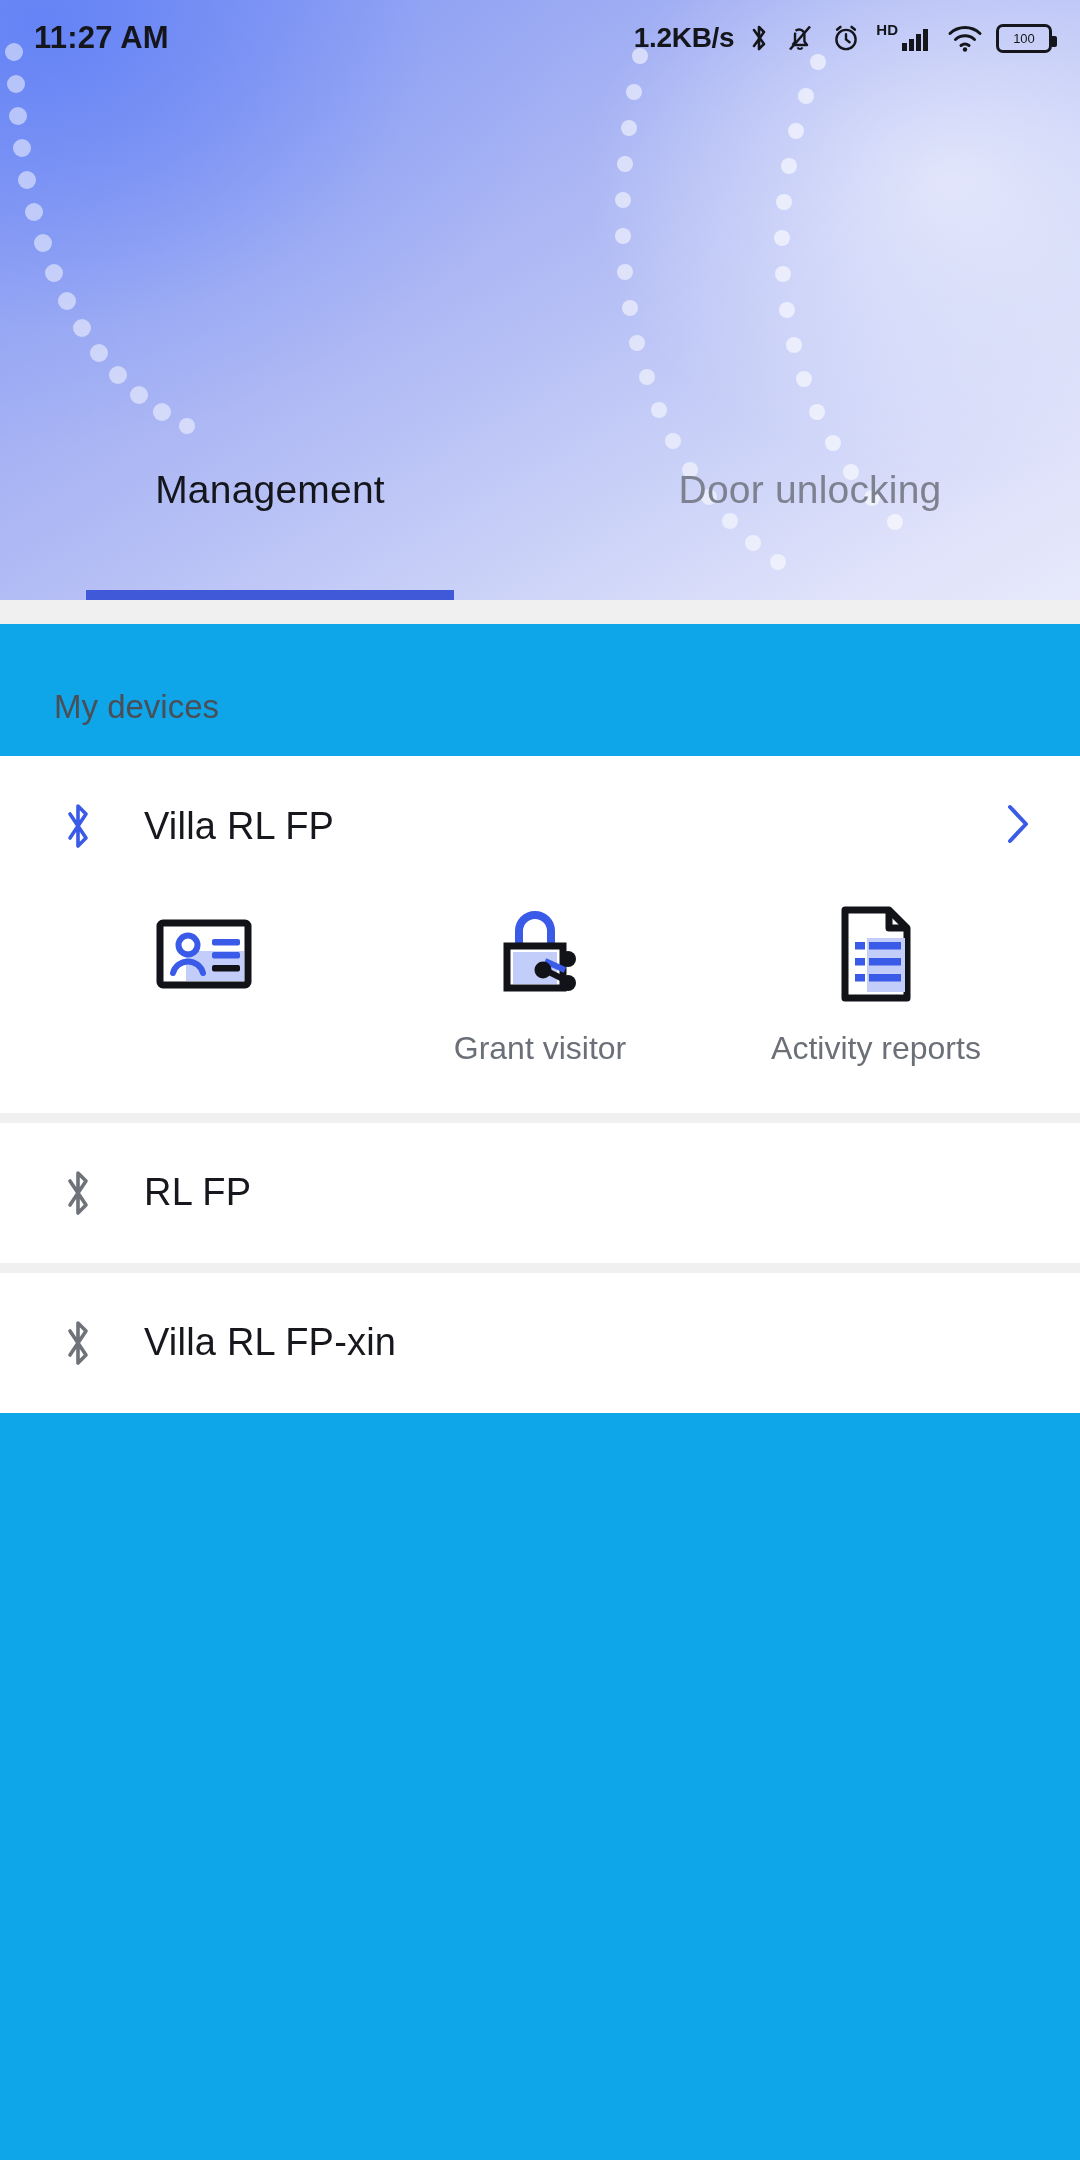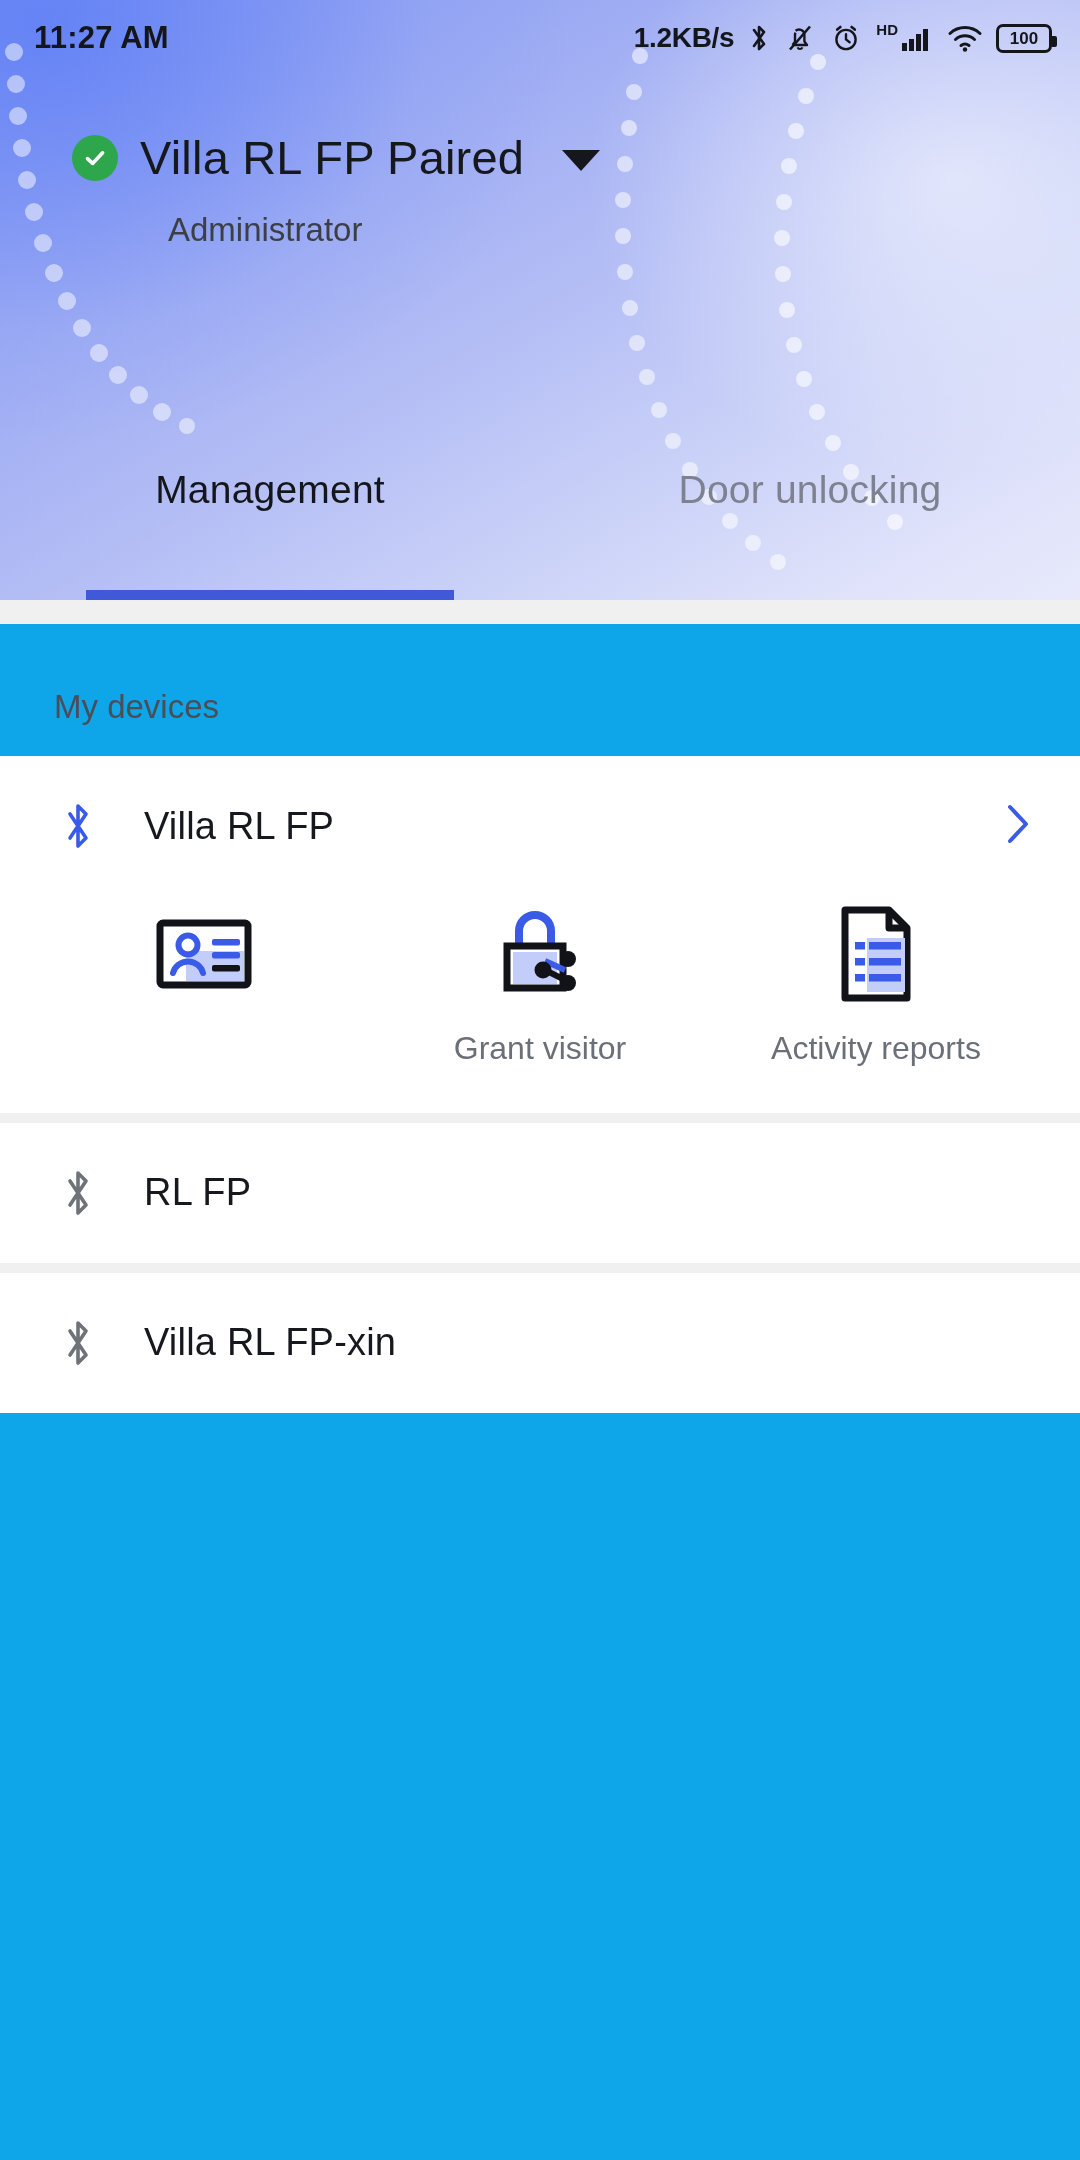--- a/index.html
+++ b/index.html
@@ -43,7 +43,7 @@
     content:""; position:absolute; right:-8px; top:9px;
     width:5px; height:11px; background:#14161c; border-radius:0 2px 2px 0;
   }
-  .batt span { font-size:17px; font-weight:700; line-height:1; }
+  .batt span { font-size:13px; font-weight:400; line-height:1; }
   .hd-wrap { display:flex; align-items:flex-end; gap:2px; }
   .hd-label { font-size:15px; font-weight:700; line-height:1; margin-bottom:18px; }
 

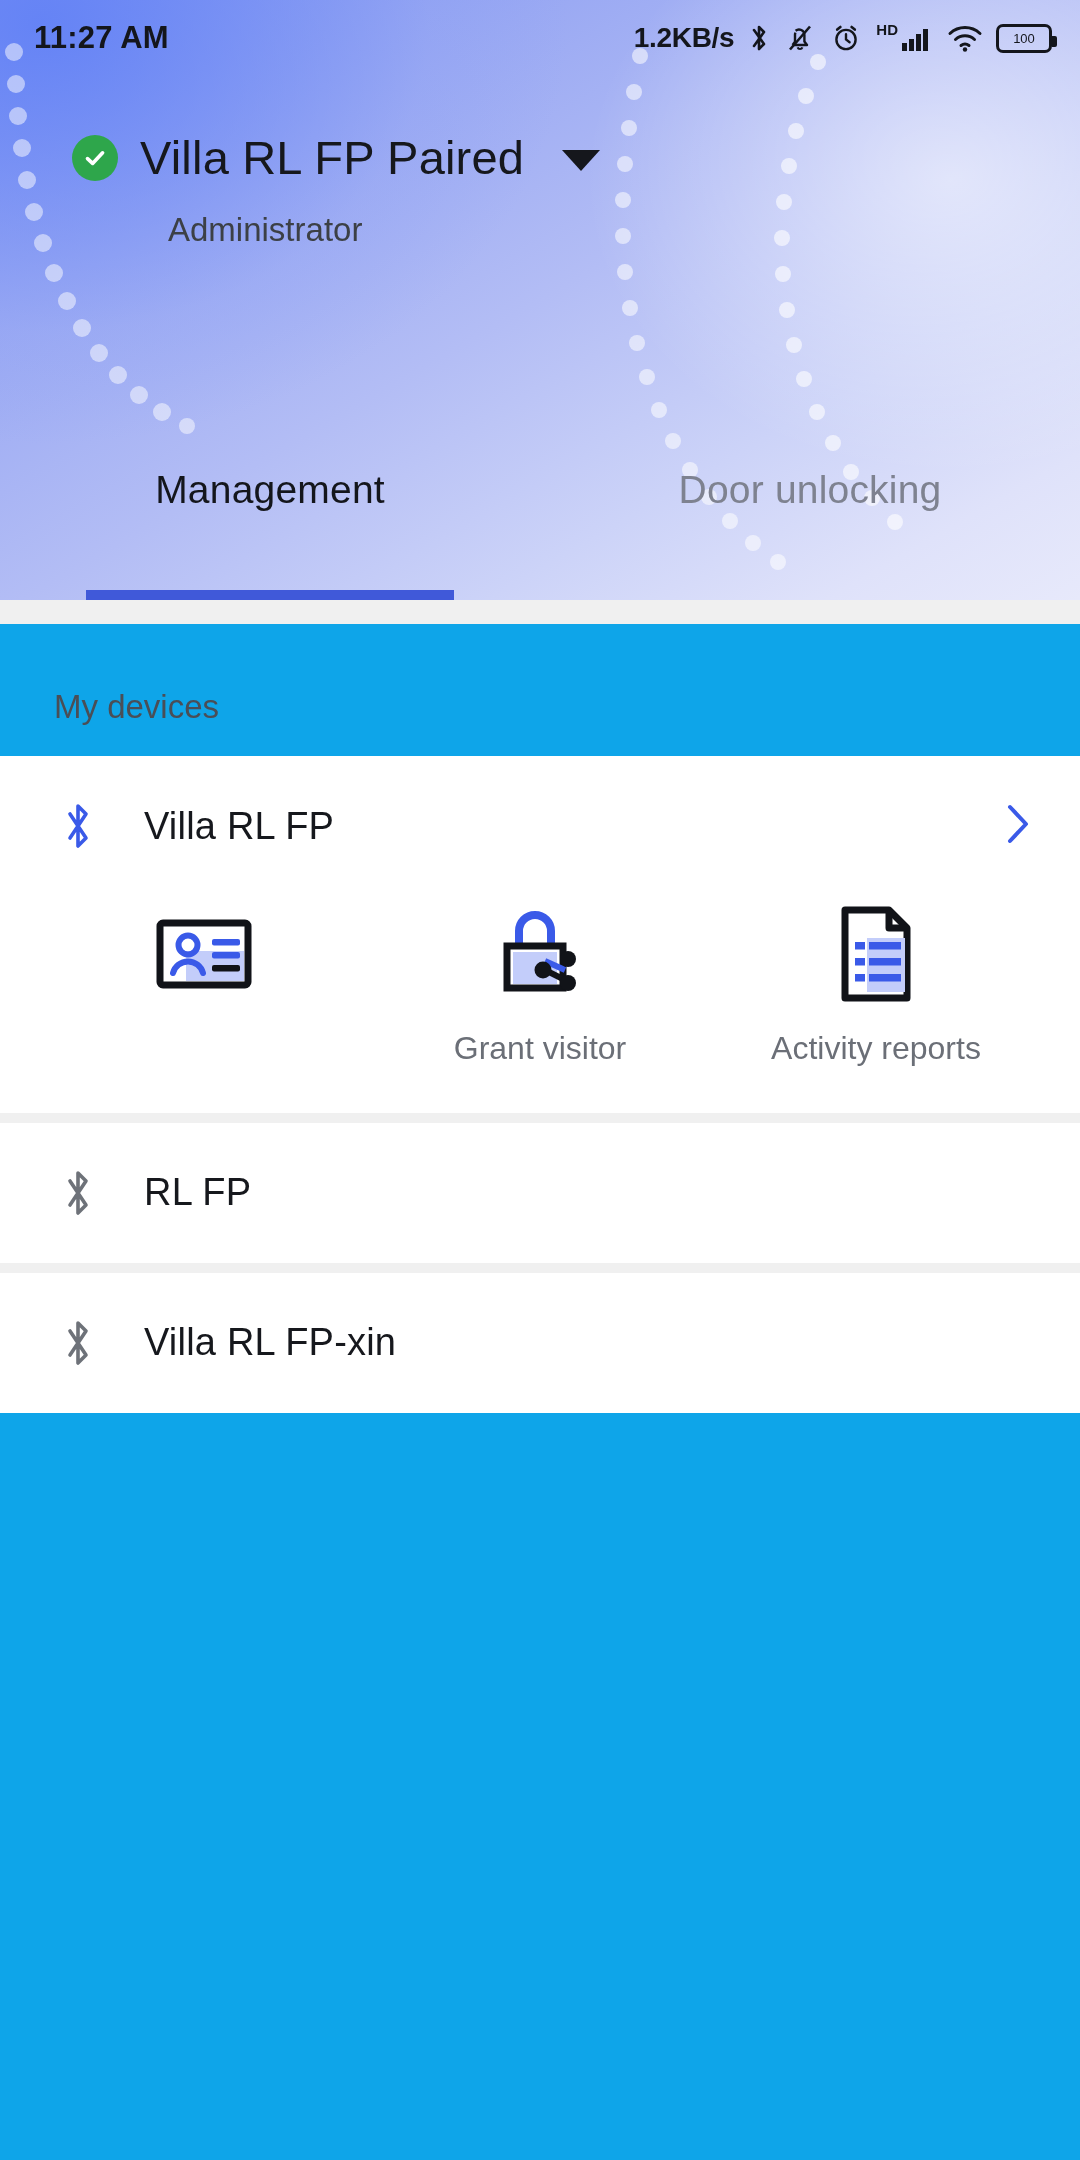--- a/index.html
+++ b/index.html
@@ -222,18 +222,6 @@
       </div>
     </div>
 
-    <div class="device-head">
-      <div class="device-title-row">
-        <span class="check-circle">
-          <svg width="28" height="28" viewBox="0 0 28 28">
-            <path d="M6.5 14.6 L11.6 19.4 L21.6 8.8" fill="none" stroke="#ffffff" stroke-width="3.6" stroke-linecap="round" stroke-linejoin="round"></path>
-          </svg>
-        </span>
-        <span class="device-title">Villa RL FP Paired</span>
-        <span class="caret-down"></span>
-      </div>
-      <div class="device-role">Administrator</div>
-    </div>
 
     <div class="tabs">
       <div class="tab active">

